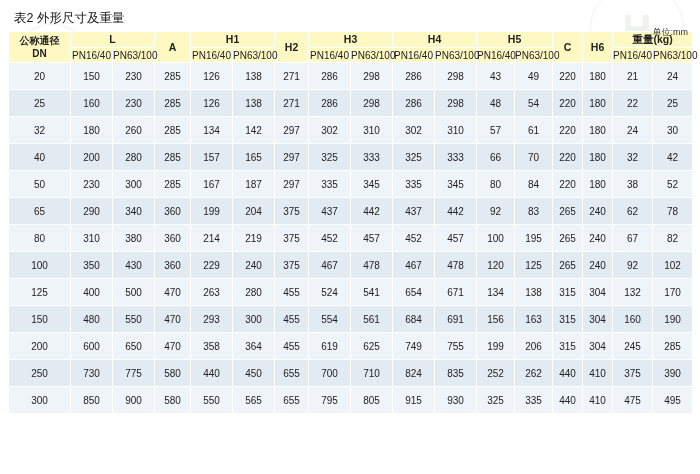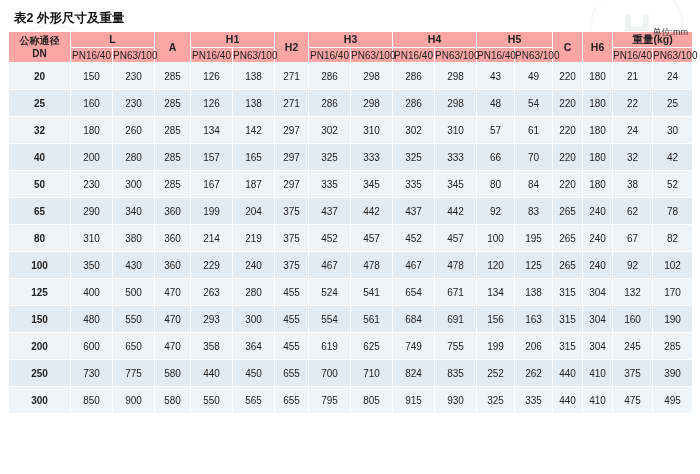--- a/index.html
+++ b/index.html
@@ -42,7 +42,7 @@
 
   .title {
     font-size: 12.5px;
-    font-weight: bold;
+    font-weight: normal;
     color: #111;
     margin: 0 0 4px 6px;
     position: relative;

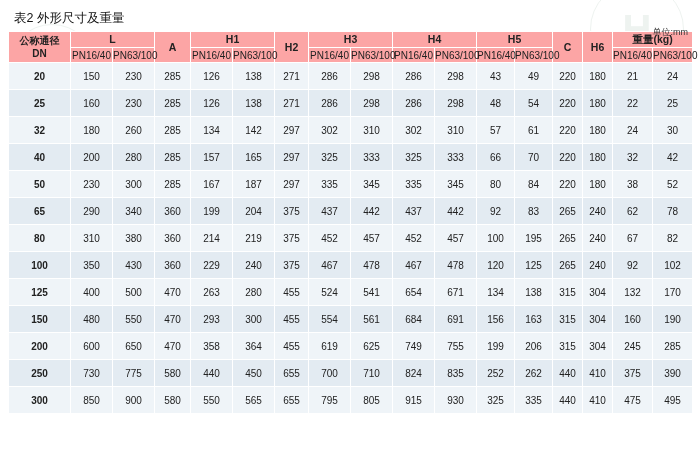--- a/index.html
+++ b/index.html
@@ -73,7 +73,7 @@
     padding: 0;
   }
   thead th {
-    background: #fca5a5;
+    background: #fef9c3;
     font-weight: bold;
     font-size: 10.5px;
     height: 15px;

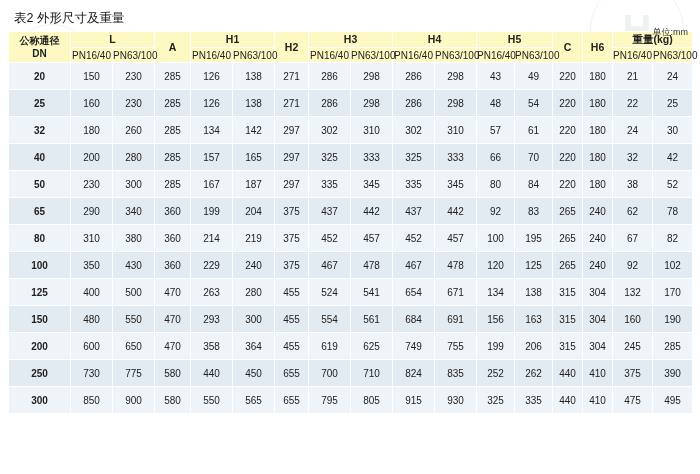--- a/index.html
+++ b/index.html
@@ -97,7 +97,7 @@
     background: #e3ebf2;
   }
   tbody td.first {
-    font-weight: bold;
+    font-weight: normal;
   }
   .notes {
     margin: 6px 0 0 8px;

